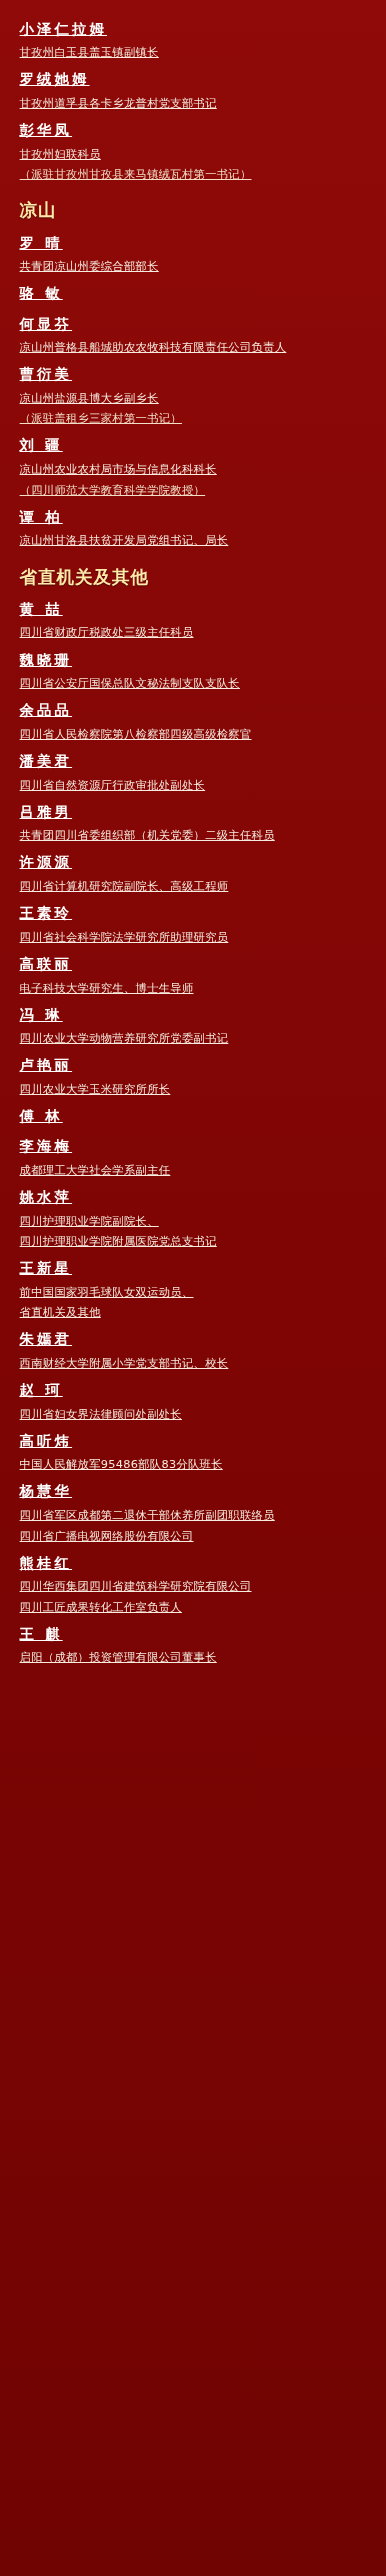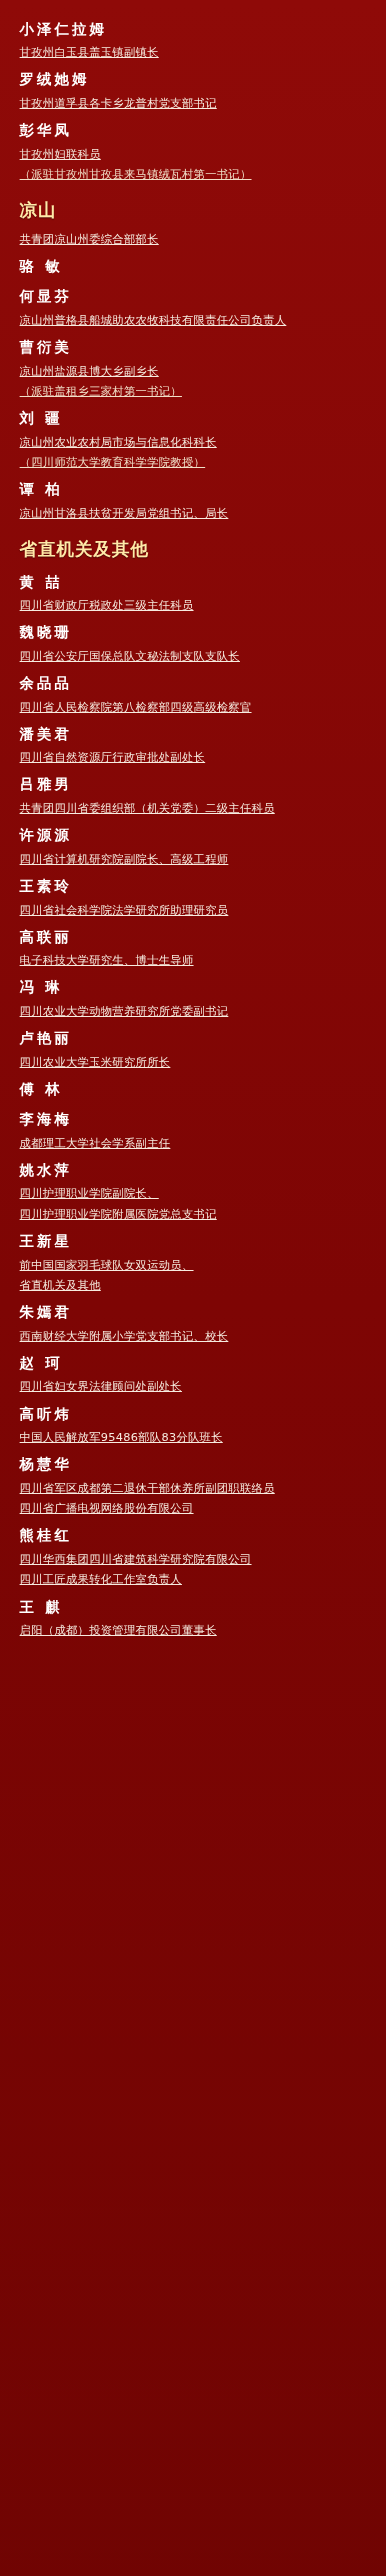--- a/index.html
+++ b/index.html
@@ -43,6 +43,7 @@
     letter-spacing: 3.1px;
     line-height: 1.75;
     padding: 1px 0;
+    text-decoration: underline;
   }
   .post {
     font-size: 11.3px;

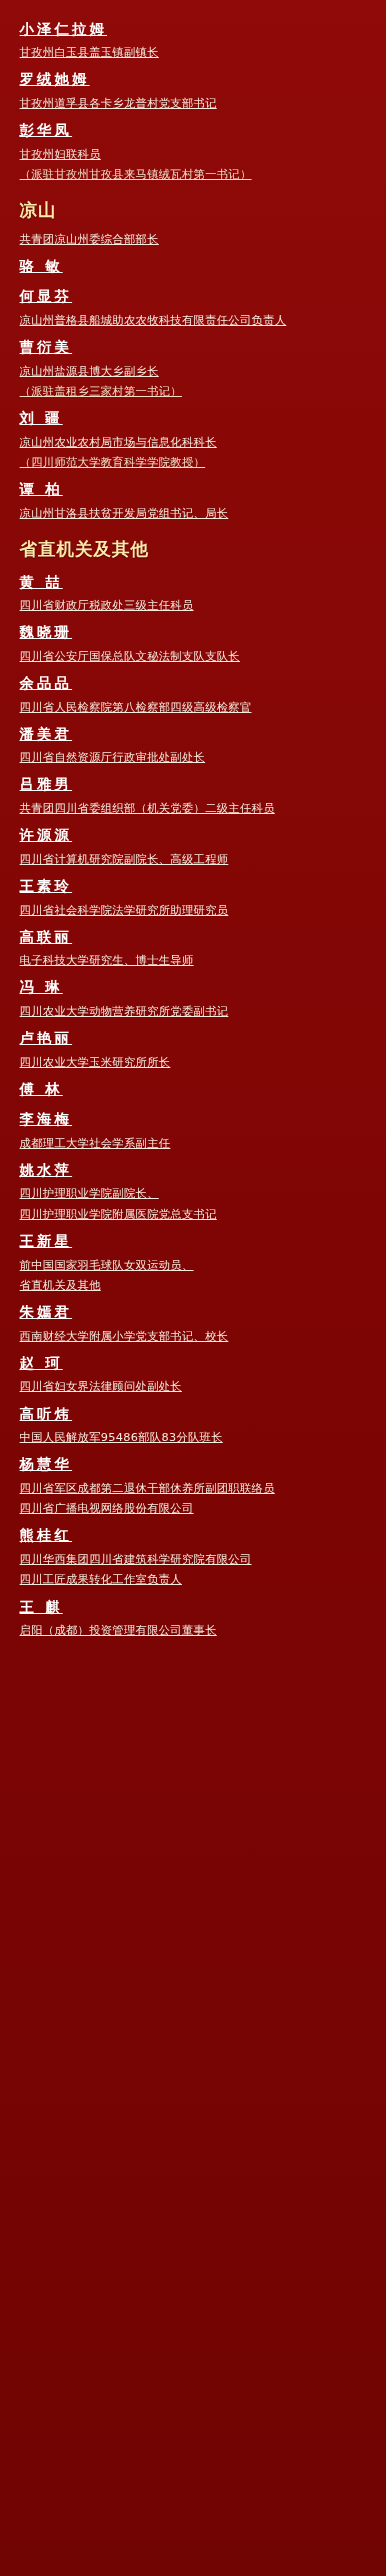--- a/index.html
+++ b/index.html
@@ -85,6 +85,7 @@
     <div class="section-title">凉山</div>
 
     <div class="entry">
+      <div class="name">罗  晴</div>
       <div class="post">共青团凉山州委综合部部长</div>
     </div>
 

